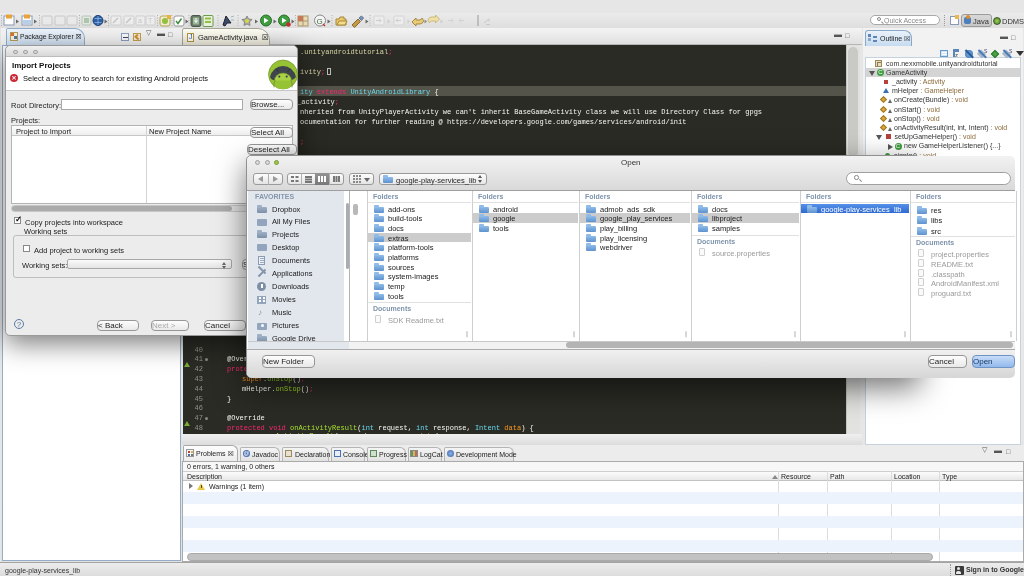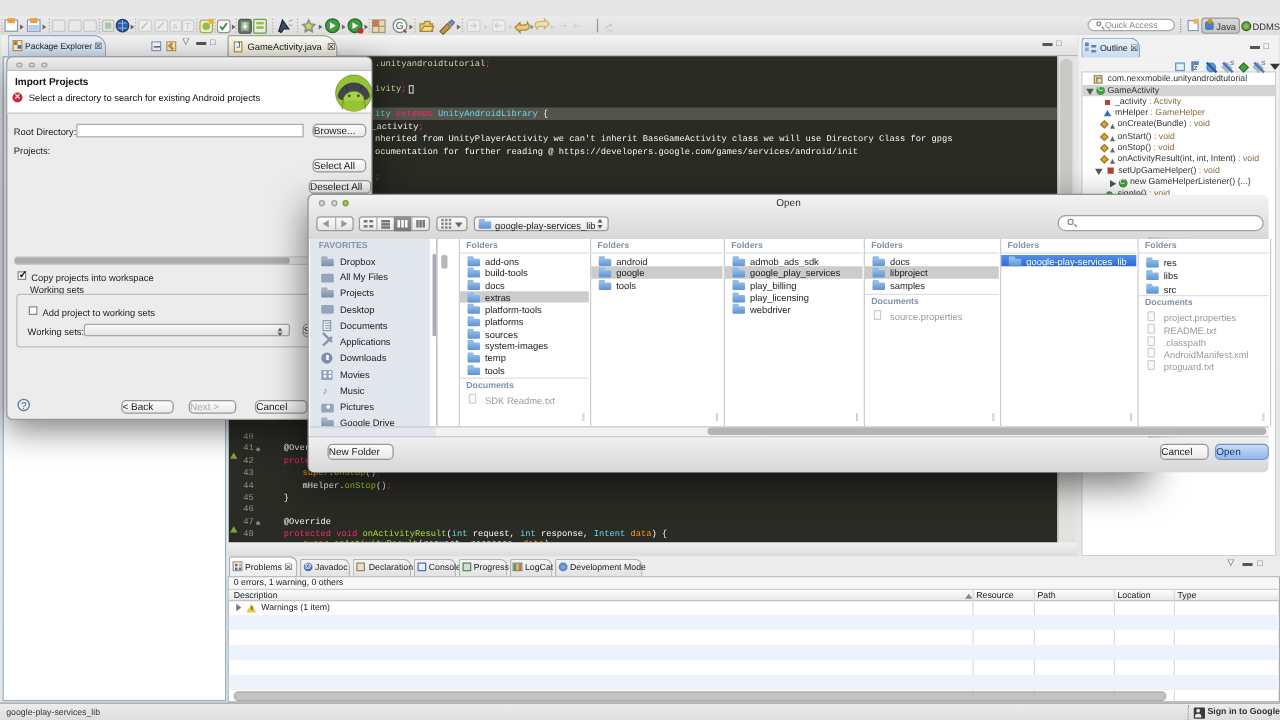--- a/index.html
+++ b/index.html
@@ -343,6 +343,12 @@
  <div class="a" style="left:55px;top:52.5px;width:182px;height:11px;background:#fff;border:1px solid #a8a8a8"></div>
  <div class="btn" style="left:244px;top:52.5px;width:43px;height:11px">Browse...</div>
  <div class="tx" style="left:5px;top:69.5px;font-size:7.5px">Projects:</div>
+ <div class="a" style="left:5px;top:79px;width:282px;height:79px;background:#fff;border:1px solid #b4b4b4">
+  <div class="a" style="left:0;top:0;width:280px;height:10px;background:linear-gradient(#fdfdfd,#eee);border-bottom:1px solid #c6c6c6"></div>
+  <div class="tx" style="left:4px;top:1px;font-size:7.5px">Project to Import</div>
+  <div class="tx" style="left:137px;top:1px;font-size:7.5px">New Project Name</div>
+  <div class="a" style="left:134px;top:0;width:1px;height:77px;background:#d4d4d4"></div>
+ </div>
  <div class="btn" style="left:244px;top:81px;width:43px;height:11px">Select All</div>
  <div class="btn" style="left:241px;top:98px;width:50px;height:11px">Deselect All</div>
  <div class="a" style="left:5px;top:159px;width:282px;height:7px;background:#e2e2e2;border:1px solid #c6c6c6;border-radius:4px"></div>

